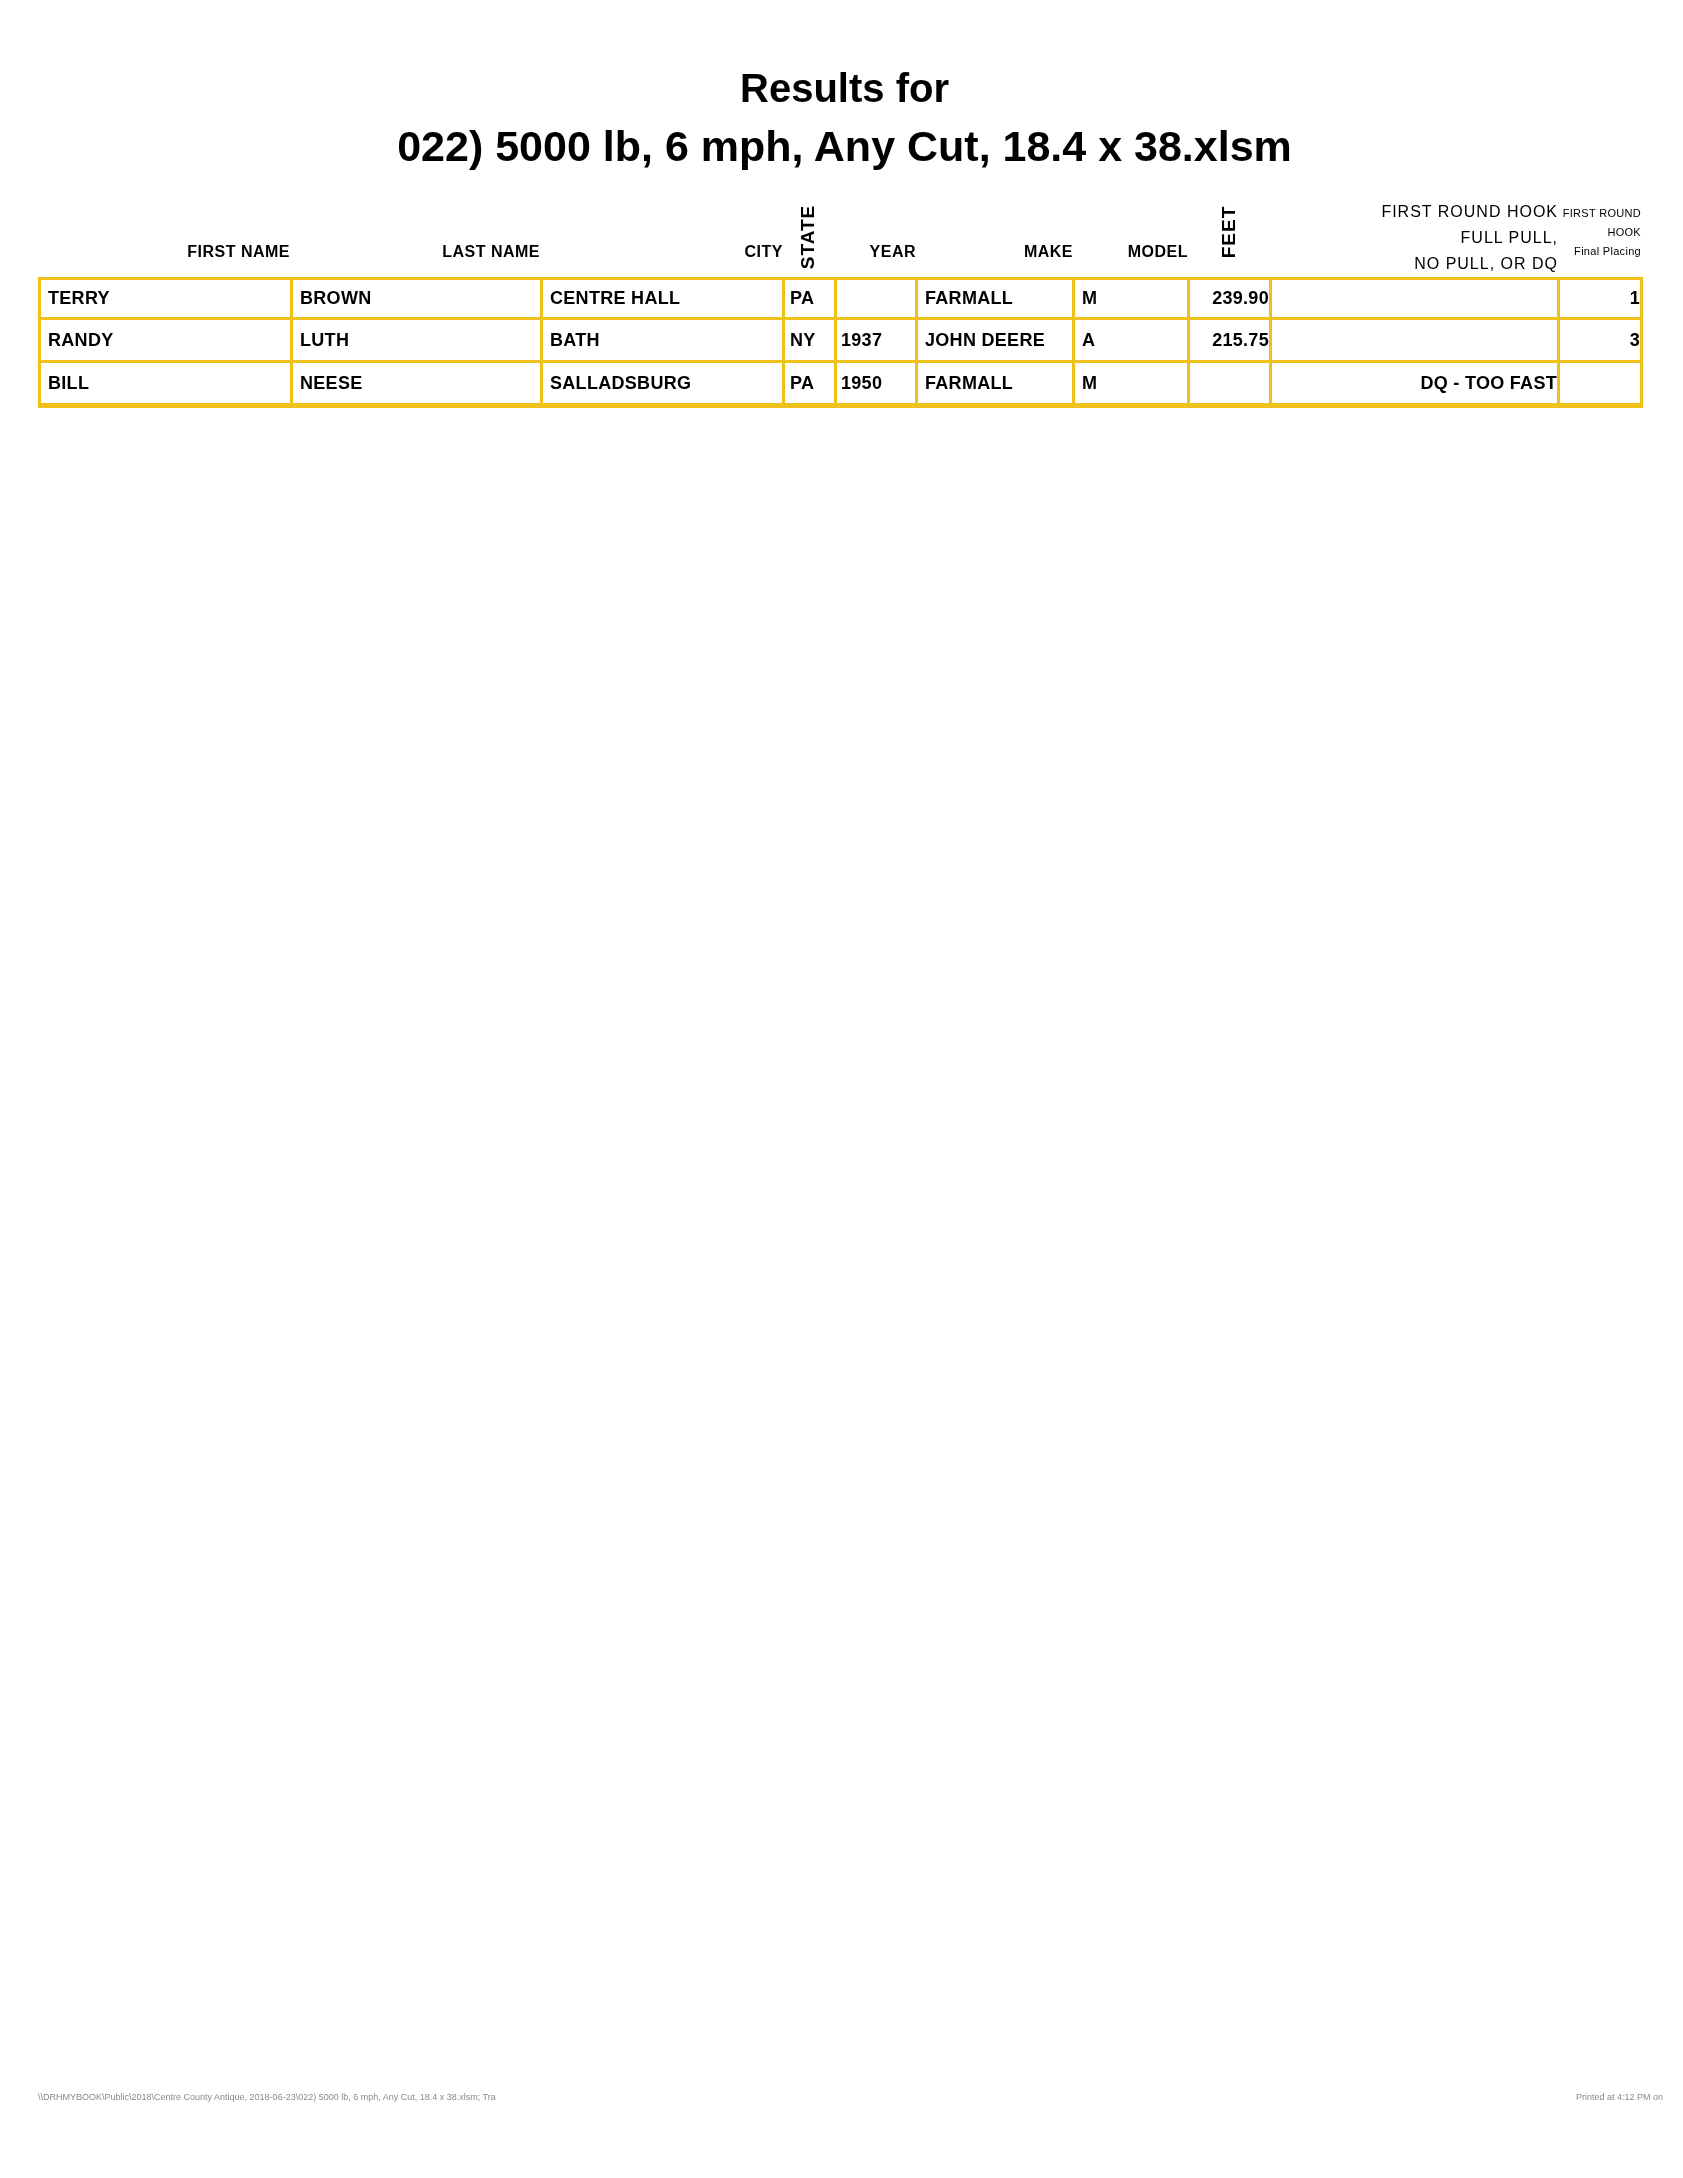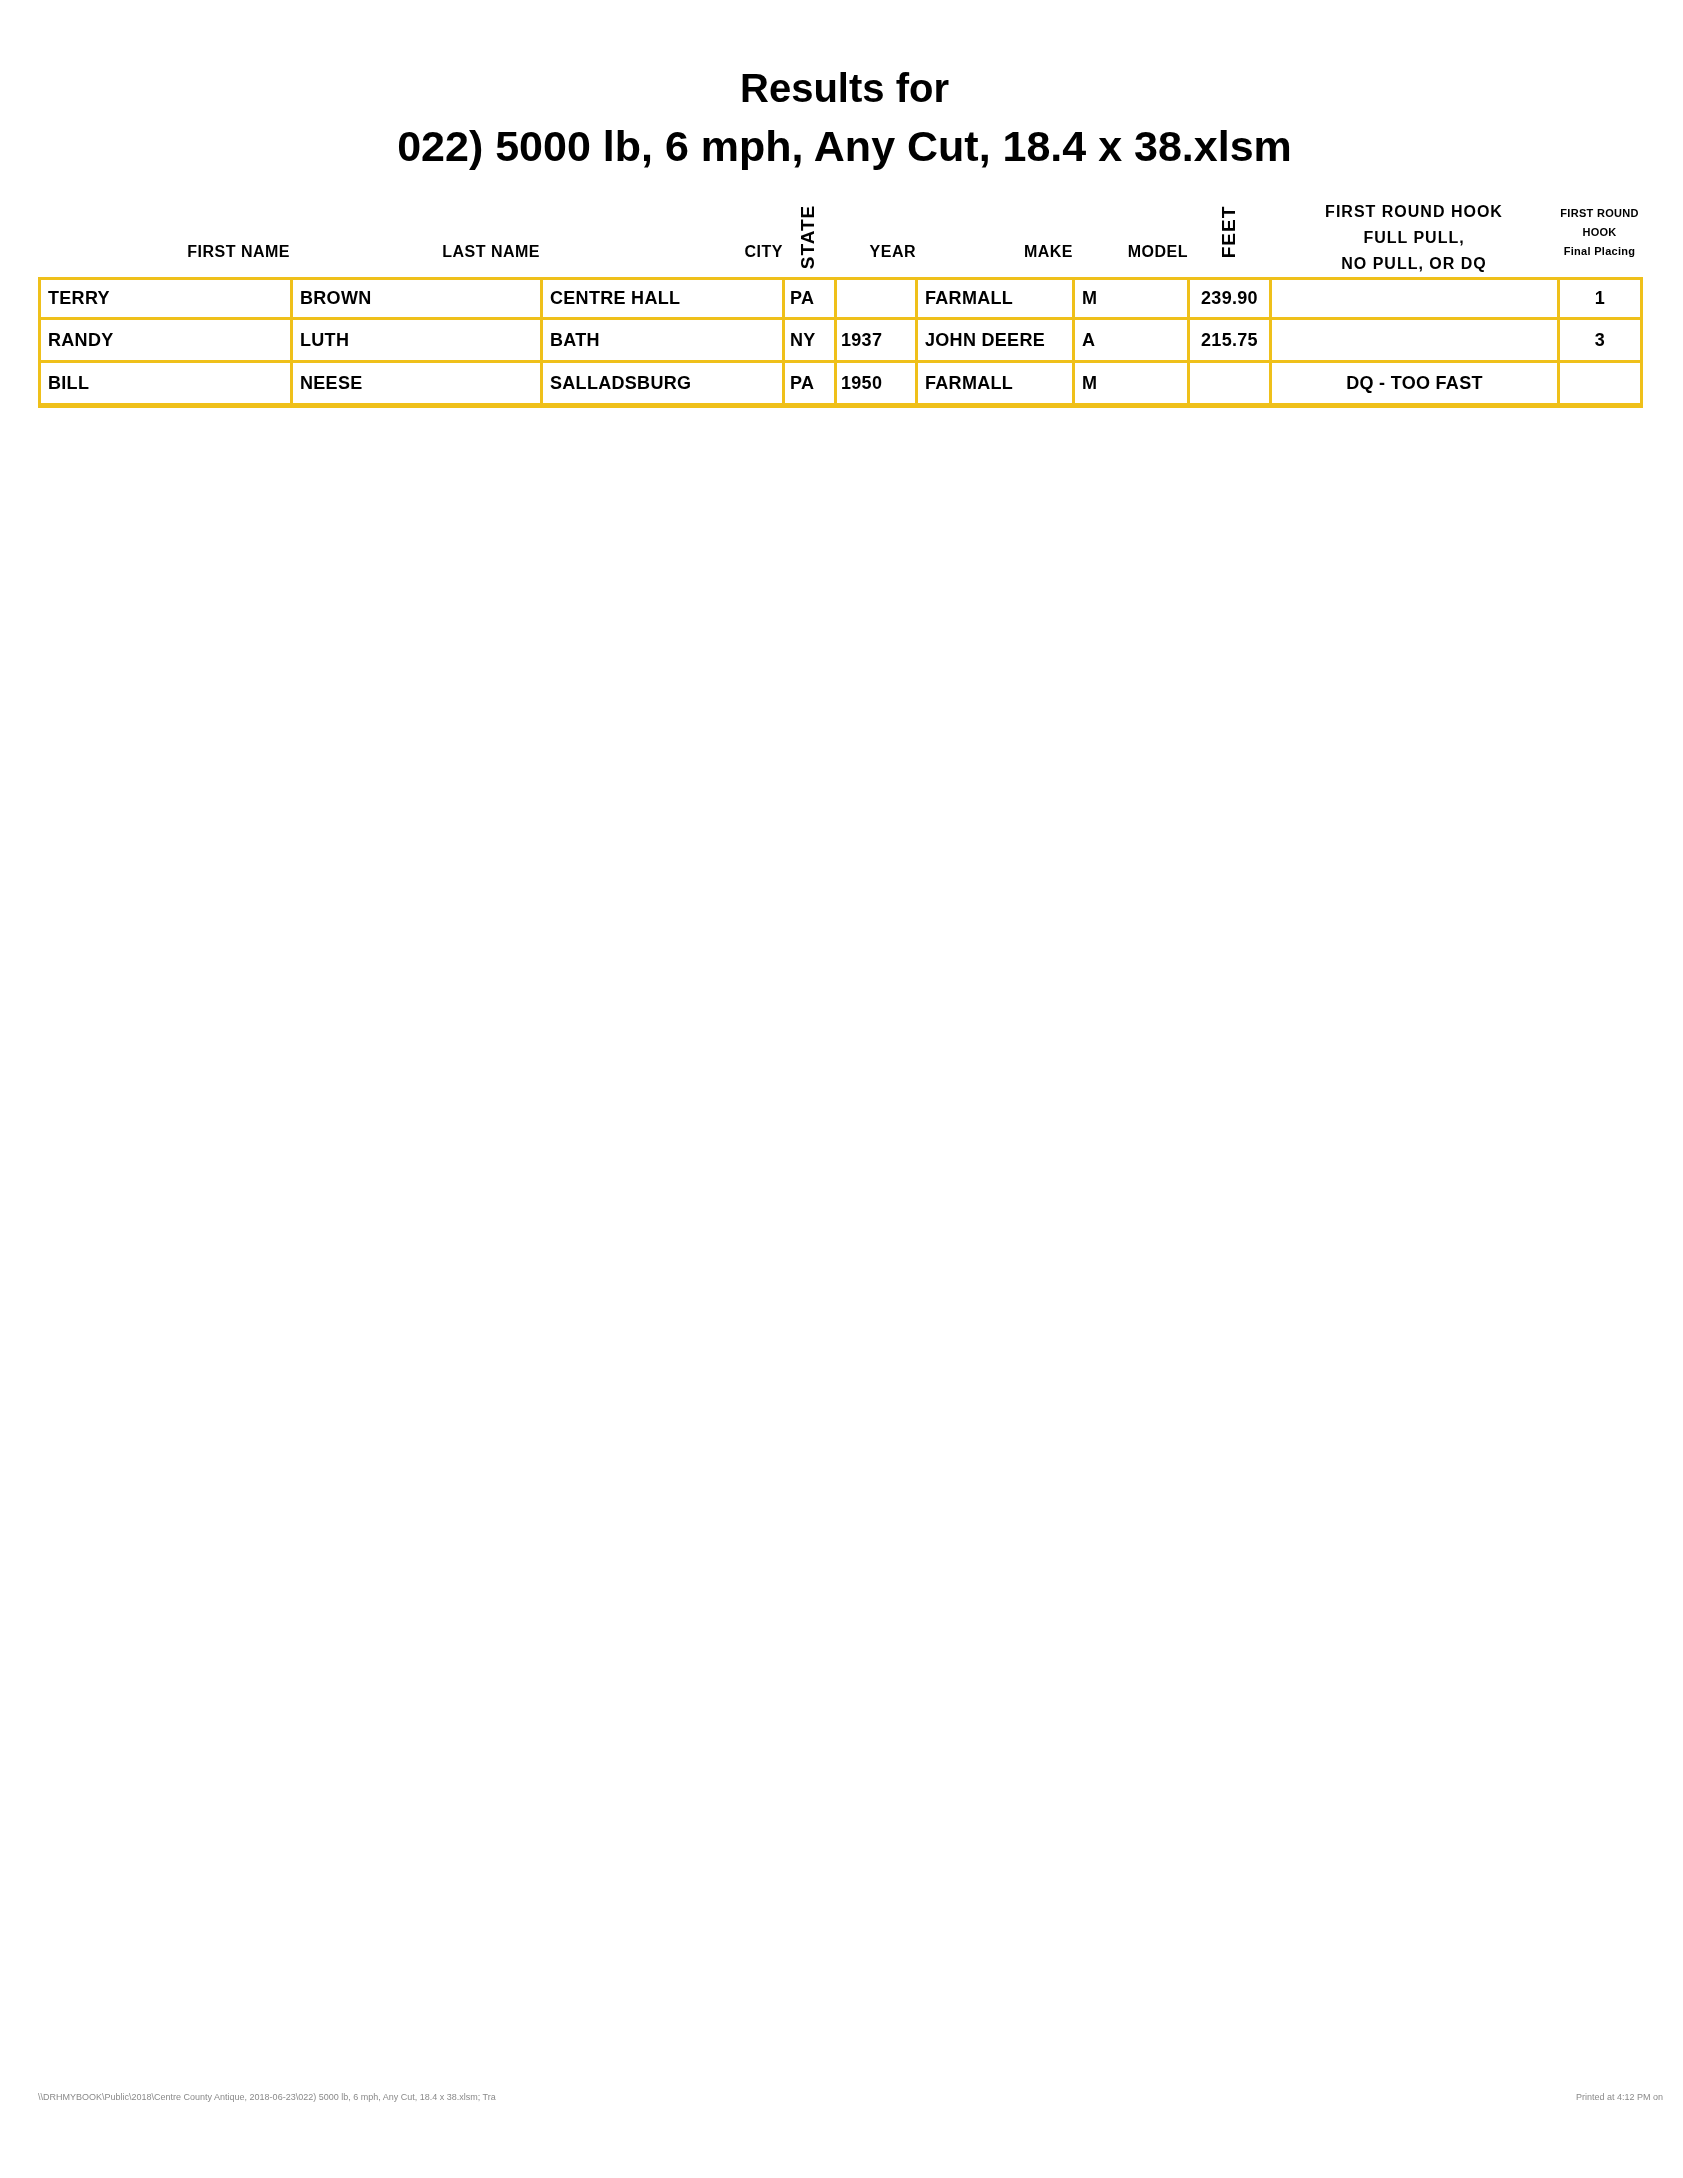--- a/index.html
+++ b/index.html
@@ -27,7 +27,7 @@
     letter-spacing:0.5px;white-space:nowrap;
   }
   .hdr-multi{
-    position:absolute;text-align:center;font-weight:bold;white-space:pre-line;
+    position:absolute;text-align:right;font-weight:normal;white-space:pre-line;
   }
   .hdr-hook{left:1270px;width:288px;top:199px;font-size:16px;line-height:26px;letter-spacing:1px;}
   .hdr-placing{left:1558px;width:83px;top:204px;font-size:11px;line-height:19px;letter-spacing:0.3px;}

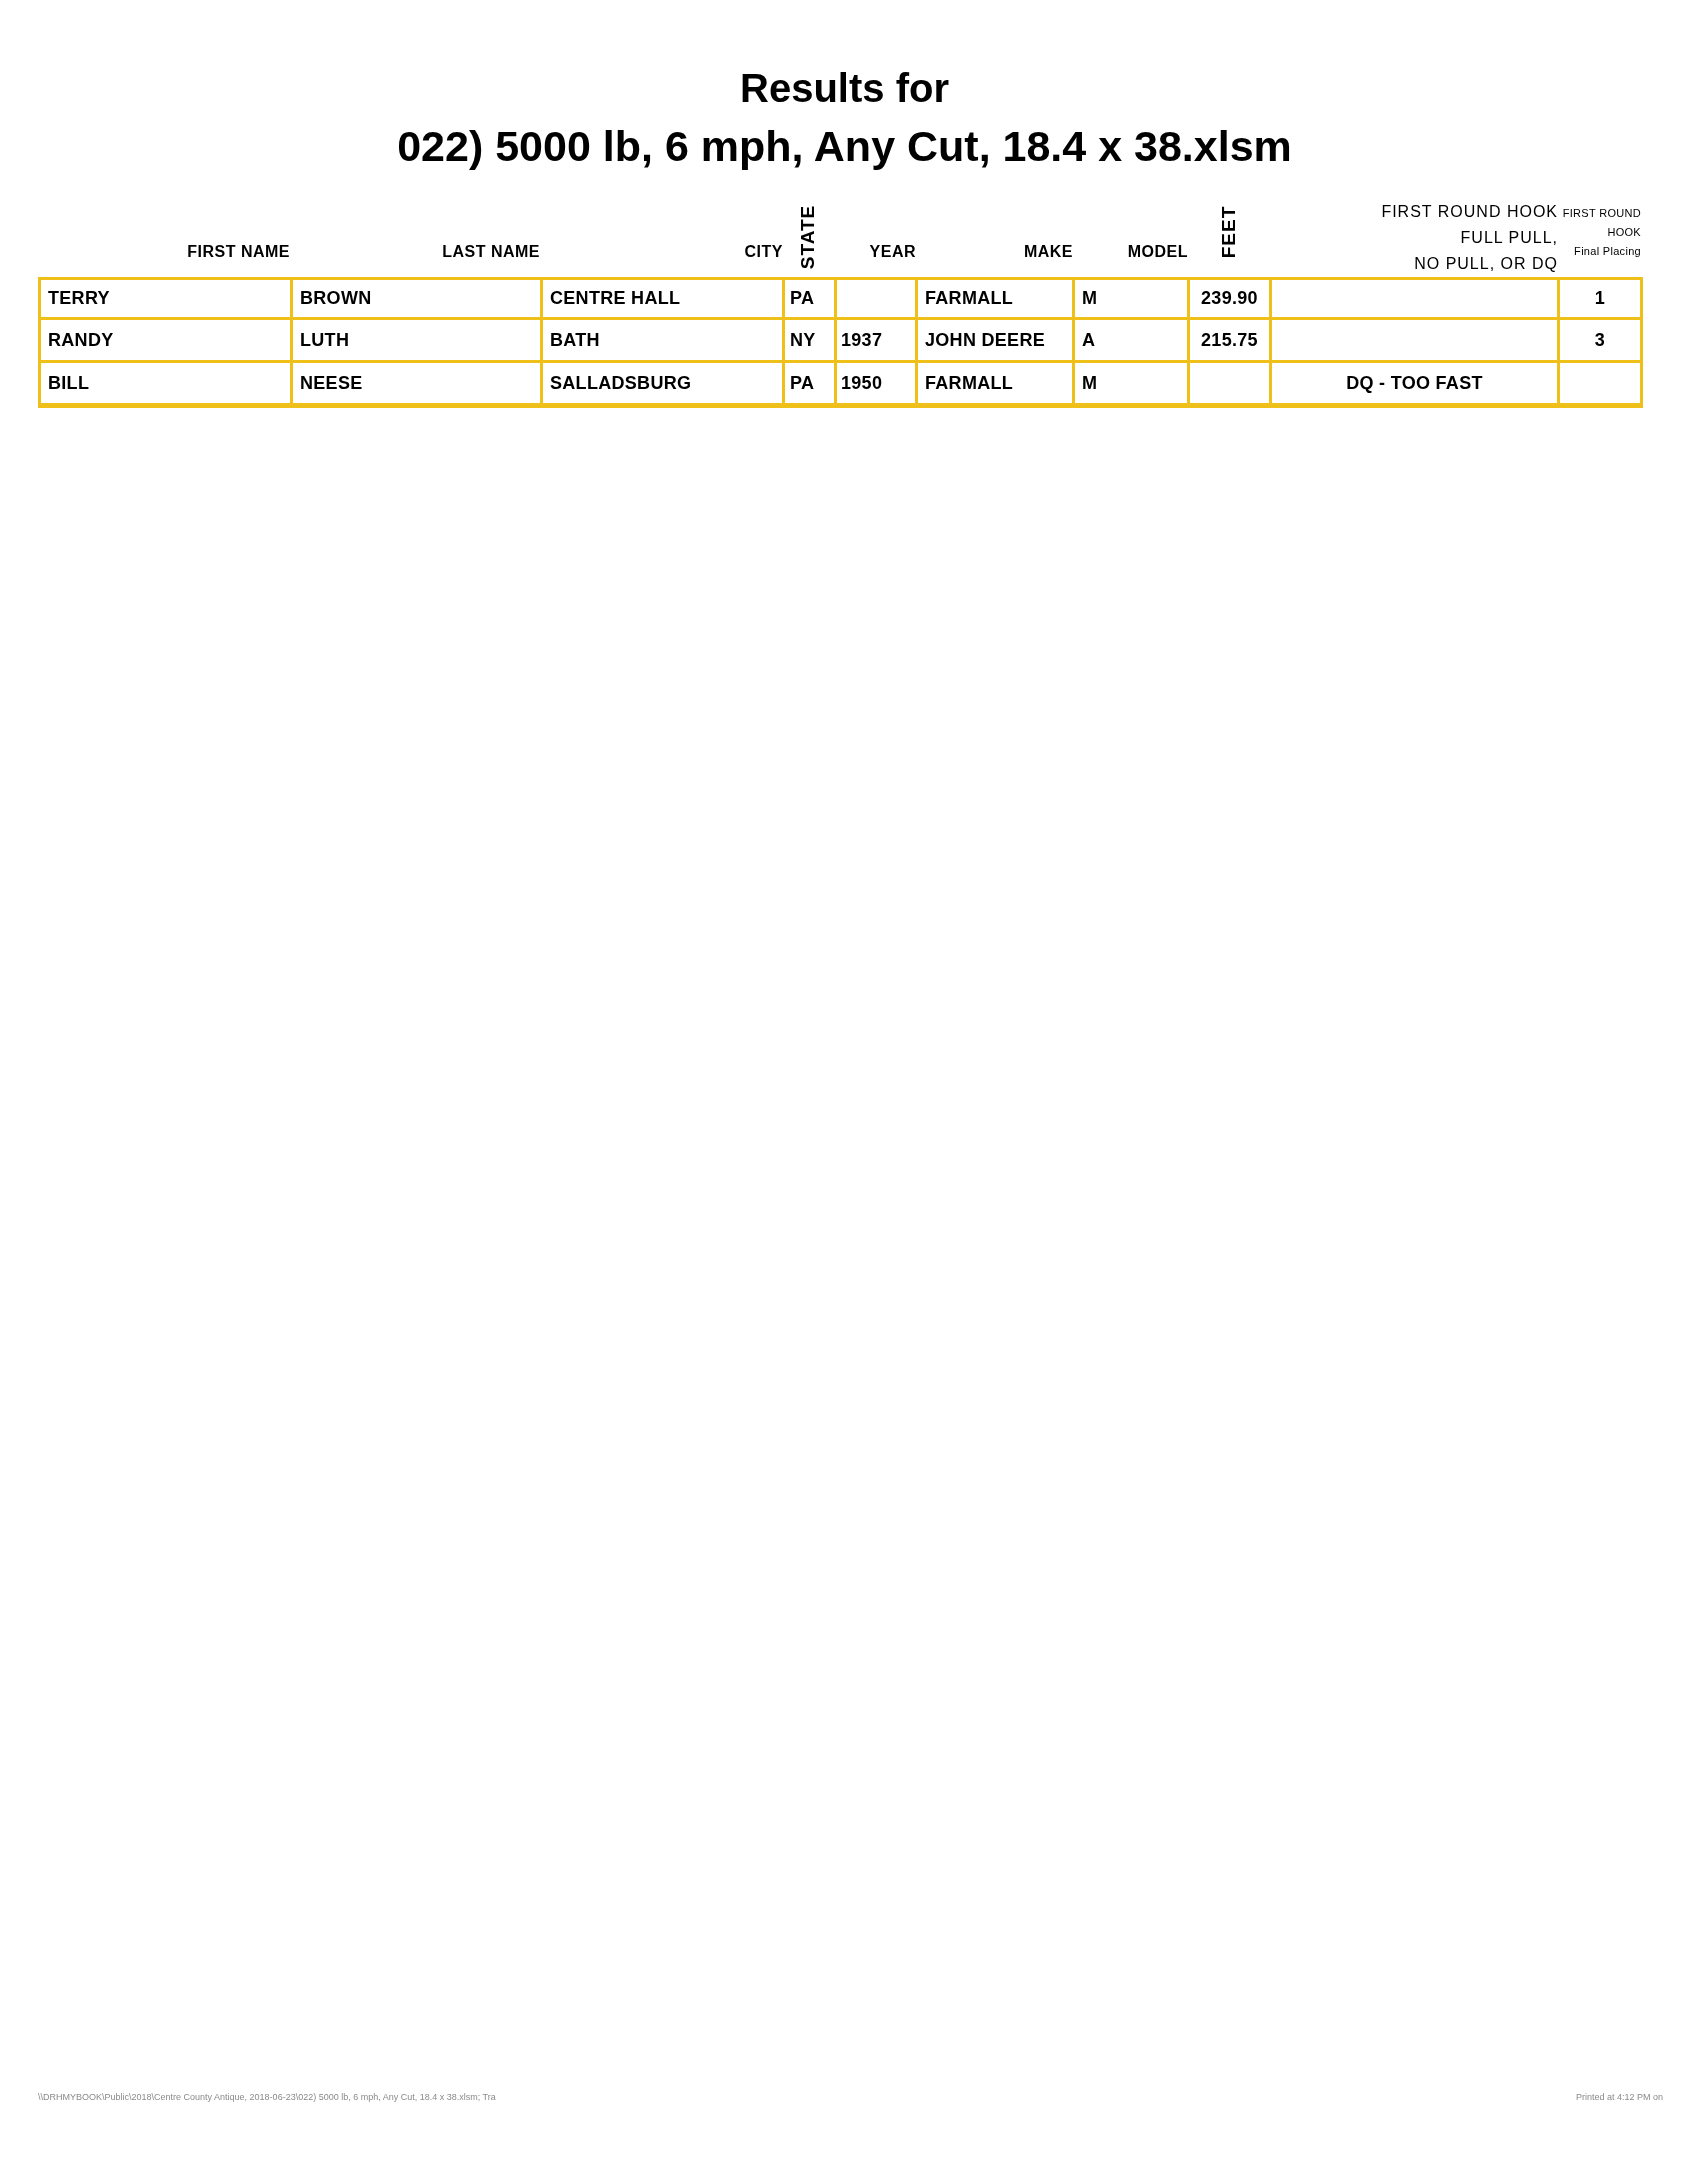--- a/index.html
+++ b/index.html
@@ -56,7 +56,7 @@
   table.grid tr.r2 td{height:43px;}
   table.grid tr.r3 td{height:40px;}
   table.grid tr.r4 td{height:40px;border-bottom-width:5px;}
-  table.grid td.ctr{text-align:center;padding:0;margin-left:16px;}
+  table.grid td.ctr{text-align:right;padding:0;margin-left:16px;}
   table.grid td.yr{padding-left:4px;}
   table.grid td.st{padding-left:5px;}
 

